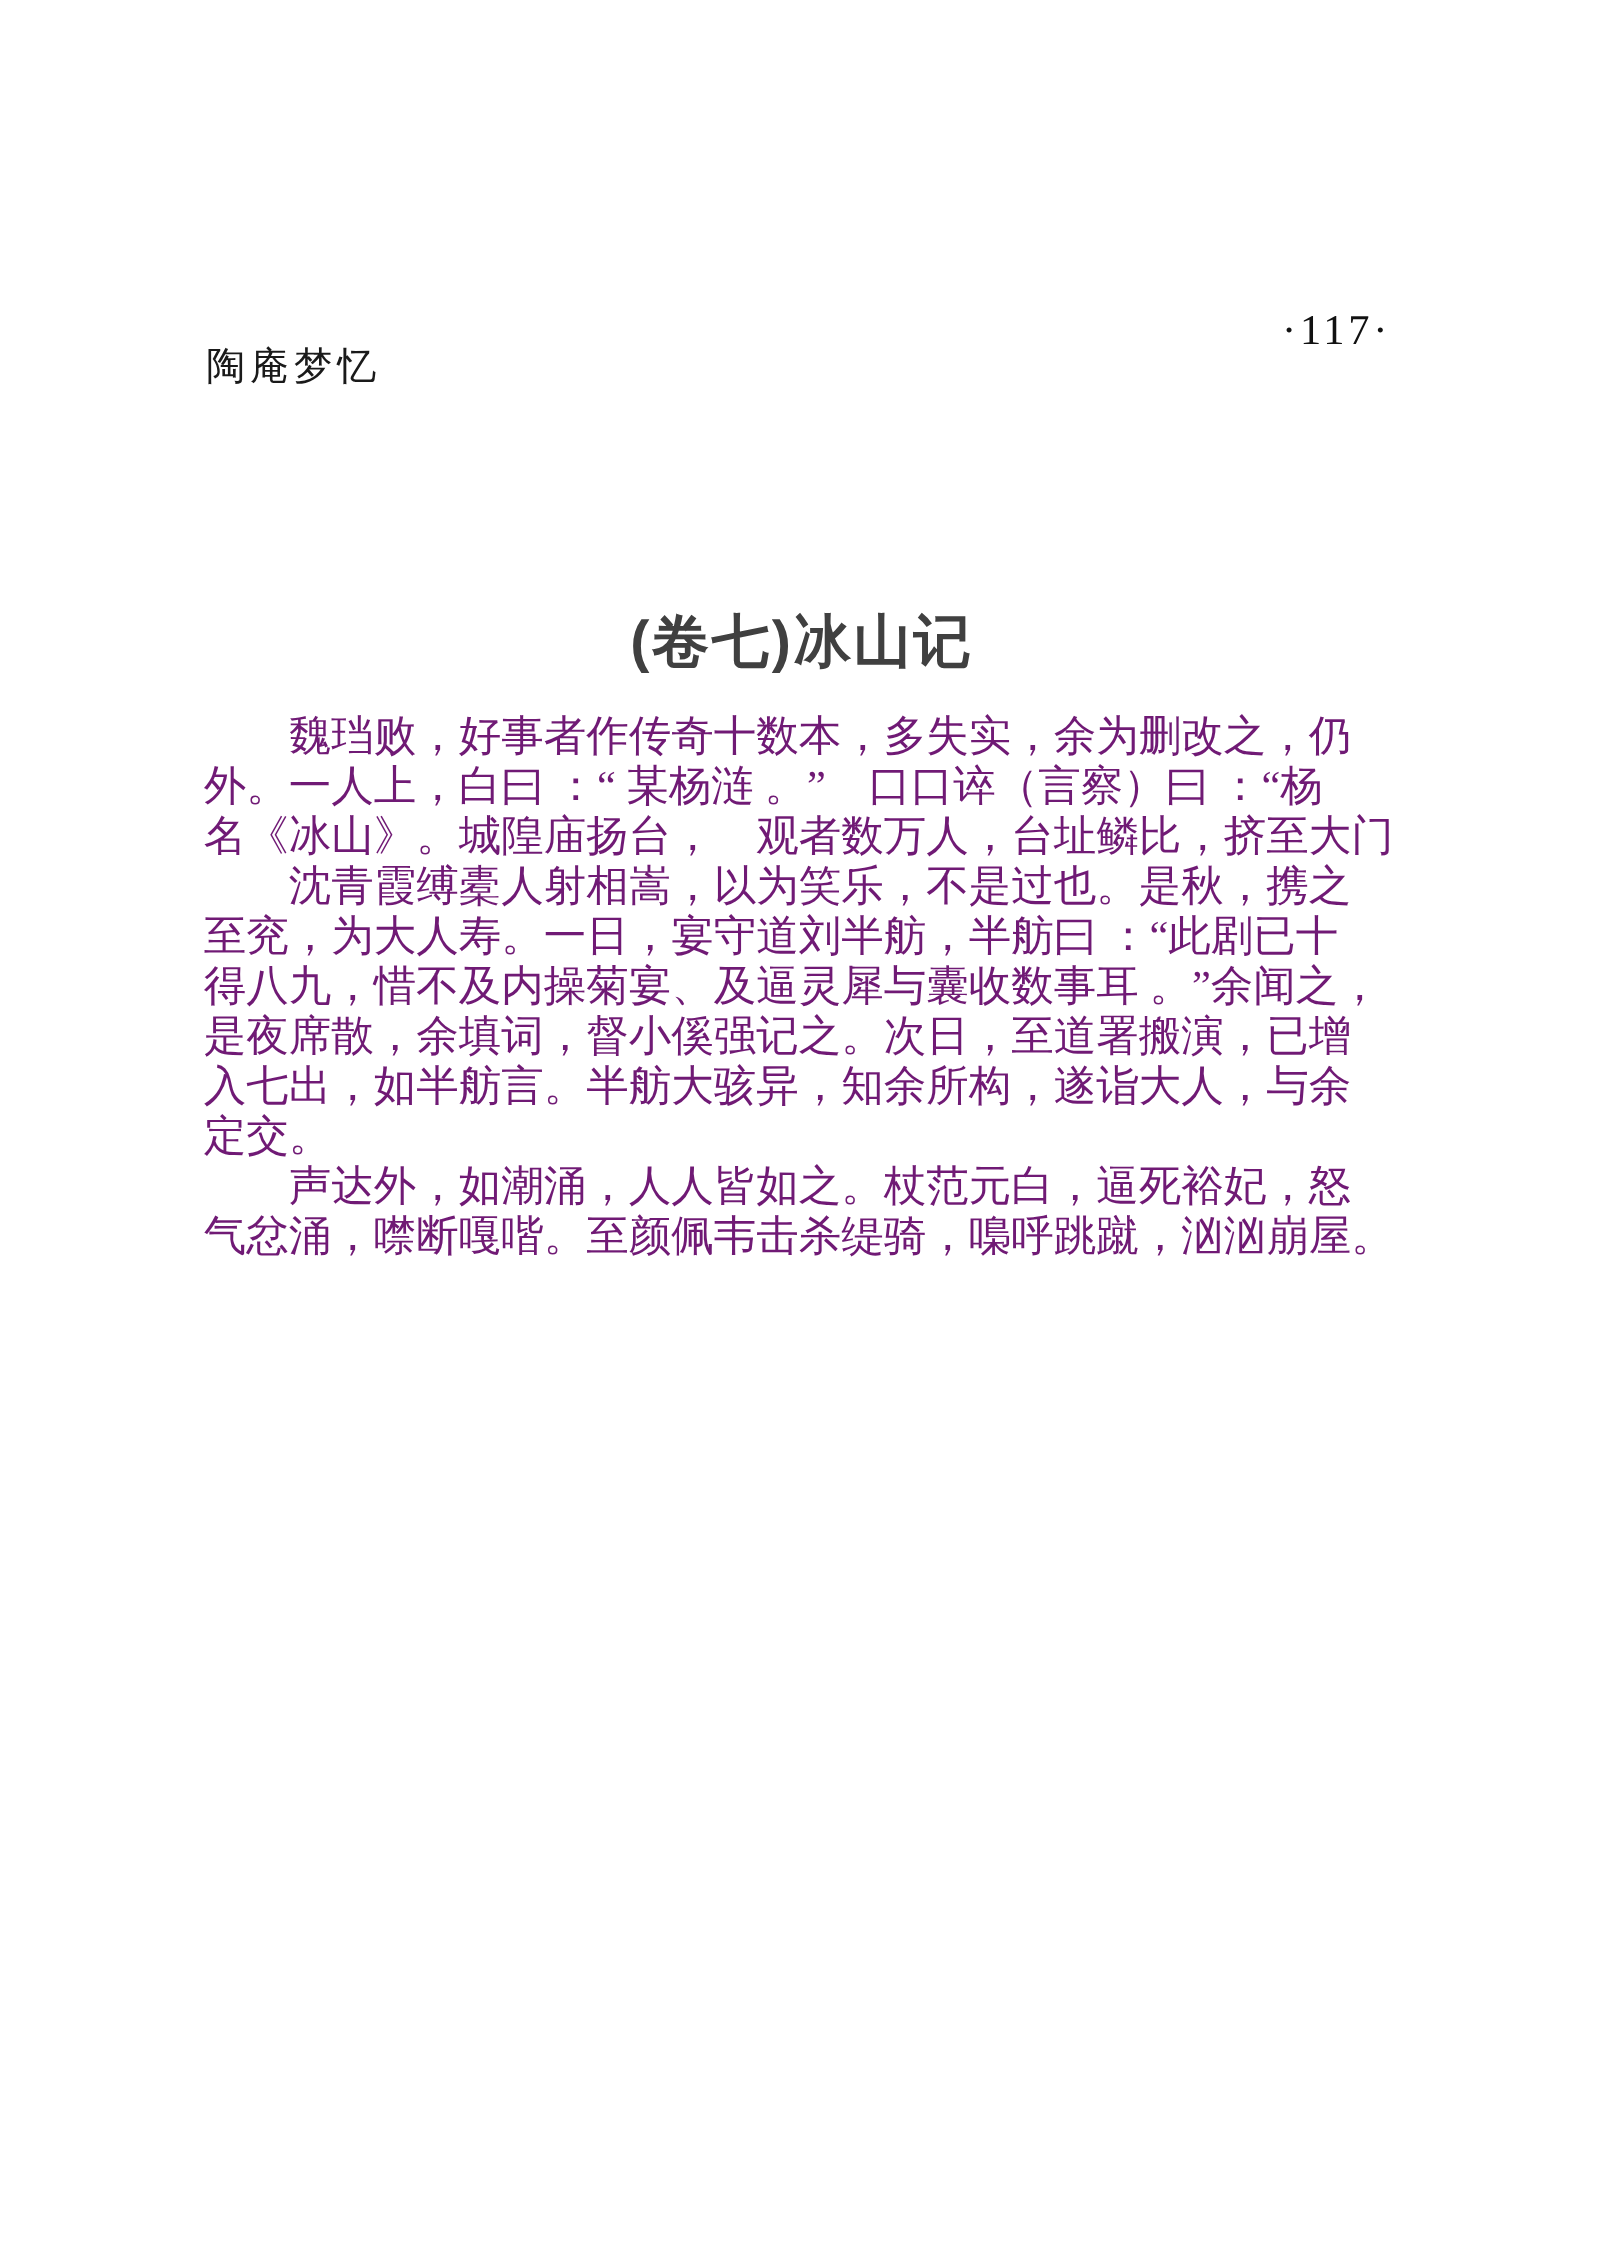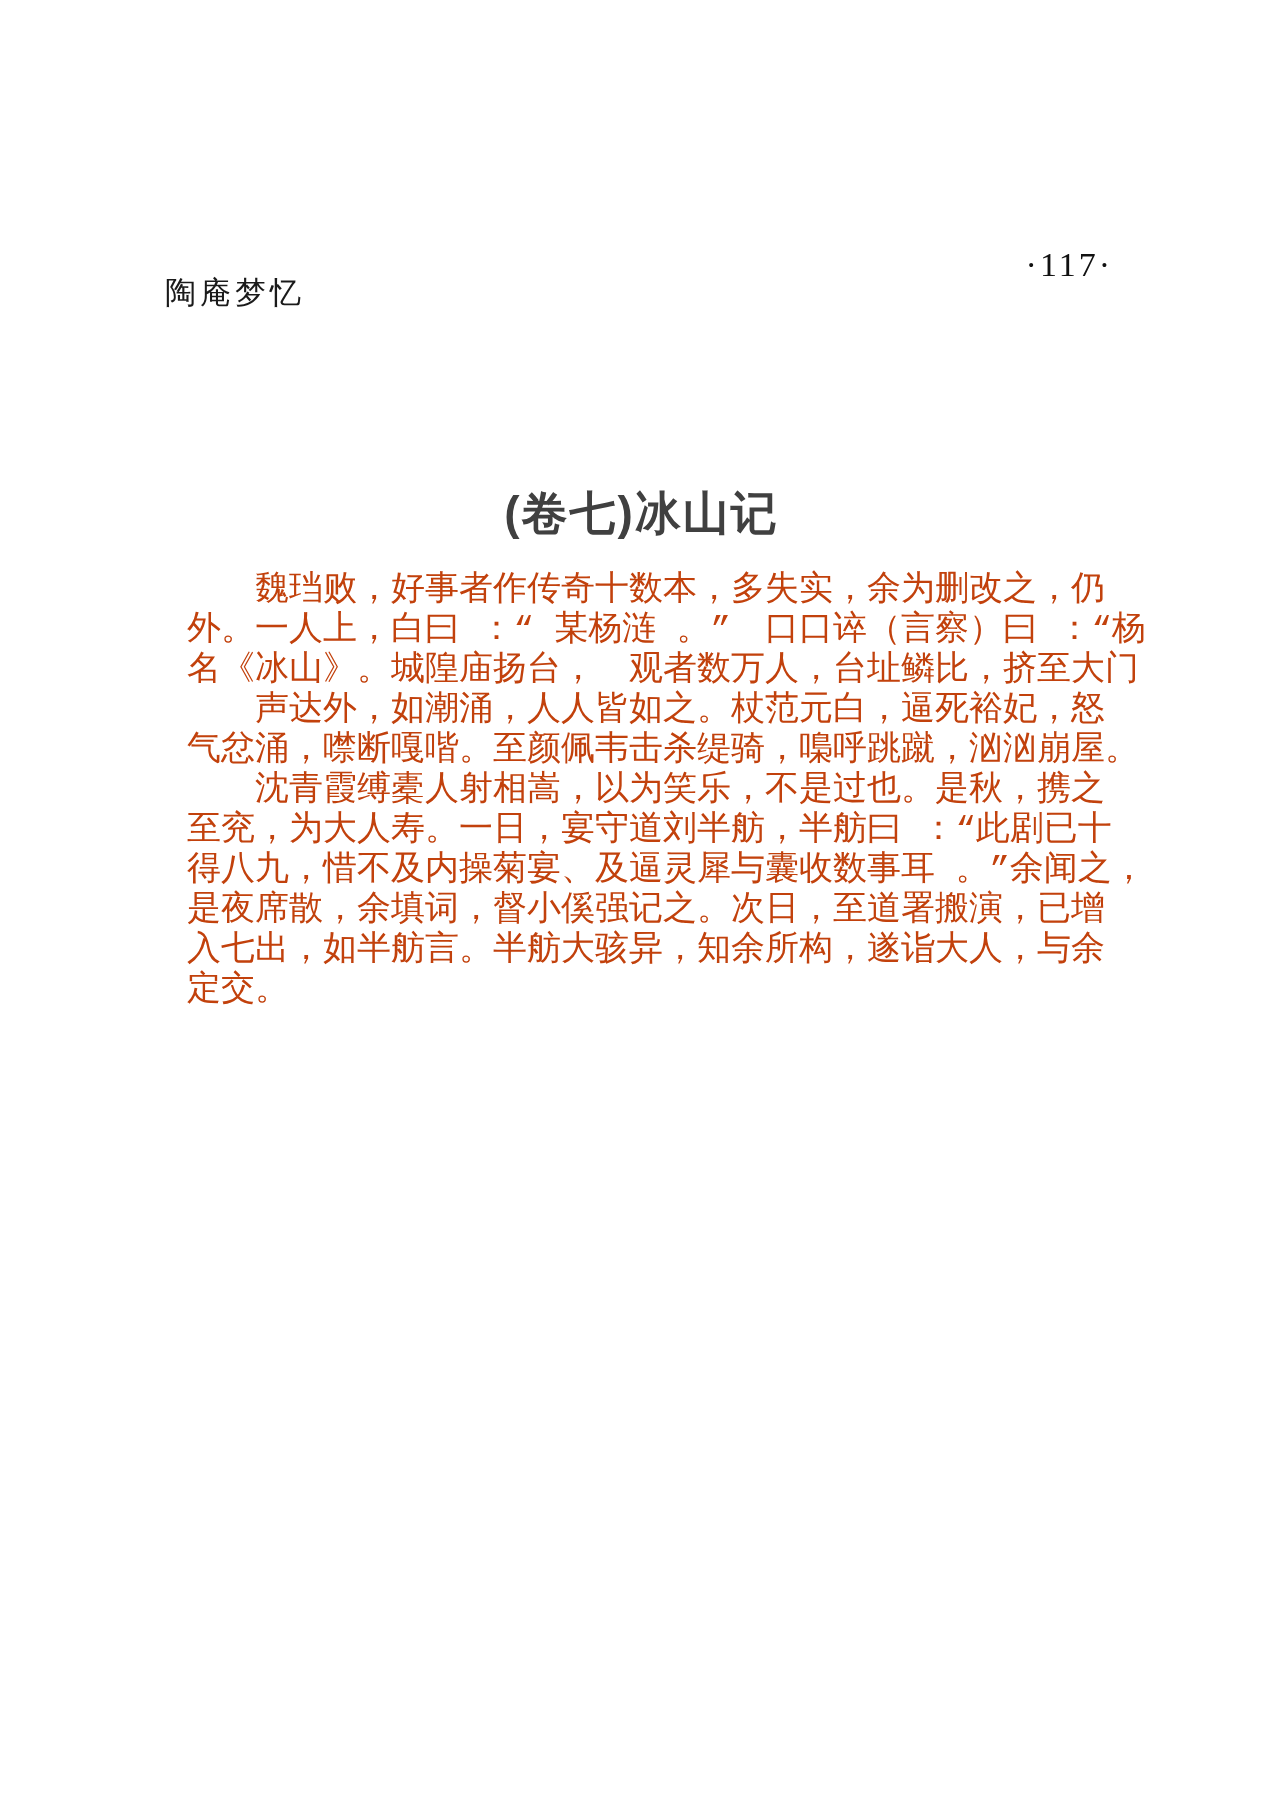--- a/index.html
+++ b/index.html
@@ -62,9 +62,8 @@
     width: 965px;
     font-size: 34px;
     line-height: 40px;
-    color: #c2410c;
-    font-family: Liberation Mono, monospace;
-    margin-left: 24px;
+    color: #701a75;
+    font-family: Liberation Serif, serif;
   }
   .paragraph { margin: 0; padding: 0; }
   .line {

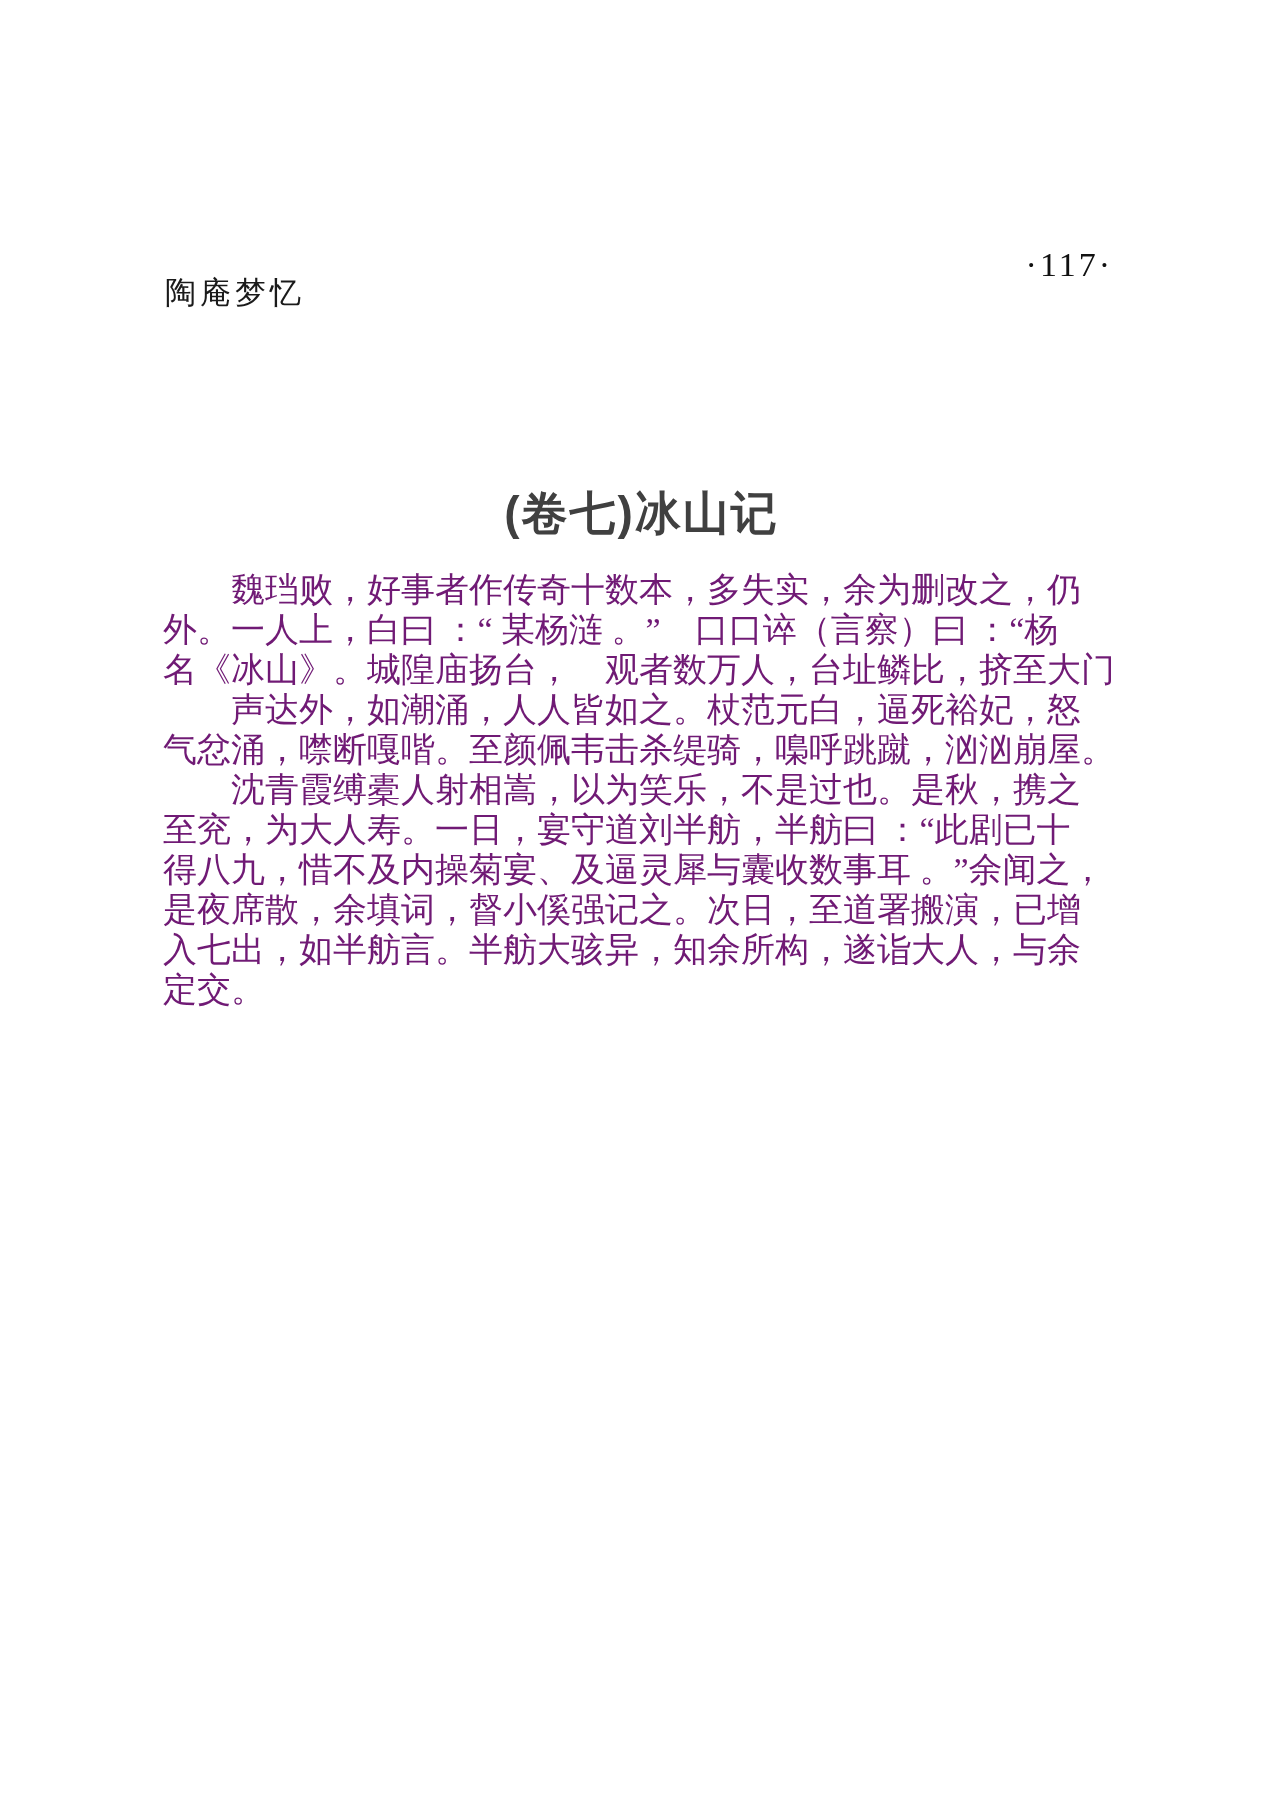--- a/index.html
+++ b/index.html
@@ -93,10 +93,6 @@
         <div class="line">名《冰山》。城隍庙扬台，　观者数万人，台址鳞比，挤至大门</div>
       </div>
       <div class="paragraph">
-        <div class="line first">声达外，如潮涌，人人皆如之。杖范元白，逼死裕妃，怒</div>
-        <div class="line">气忿涌，噤断嘎喈。至颜佩韦击杀缇骑，嘄呼跳蹴，汹汹崩屋。</div>
-      </div>
-      <div class="paragraph">
         <div class="line first">沈青霞缚橐人射相嵩，以为笑乐，不是过也。是秋，携之</div>
         <div class="line">至兖，为大人寿。一日，宴守道刘半舫，半舫曰 ：“此剧已十</div>
         <div class="line">得八九，惜不及内操菊宴、及逼灵犀与囊收数事耳 。”余闻之，</div>
@@ -104,6 +100,10 @@
         <div class="line">入七出，如半舫言。半舫大骇异，知余所构，遂诣大人，与余</div>
         <div class="line">定交。</div>
       </div>
+      <div class="paragraph">
+        <div class="line first">声达外，如潮涌，人人皆如之。杖范元白，逼死裕妃，怒</div>
+        <div class="line">气忿涌，噤断嘎喈。至颜佩韦击杀缇骑，嘄呼跳蹴，汹汹崩屋。</div>
+      </div>
     </div>
 
 </div>

